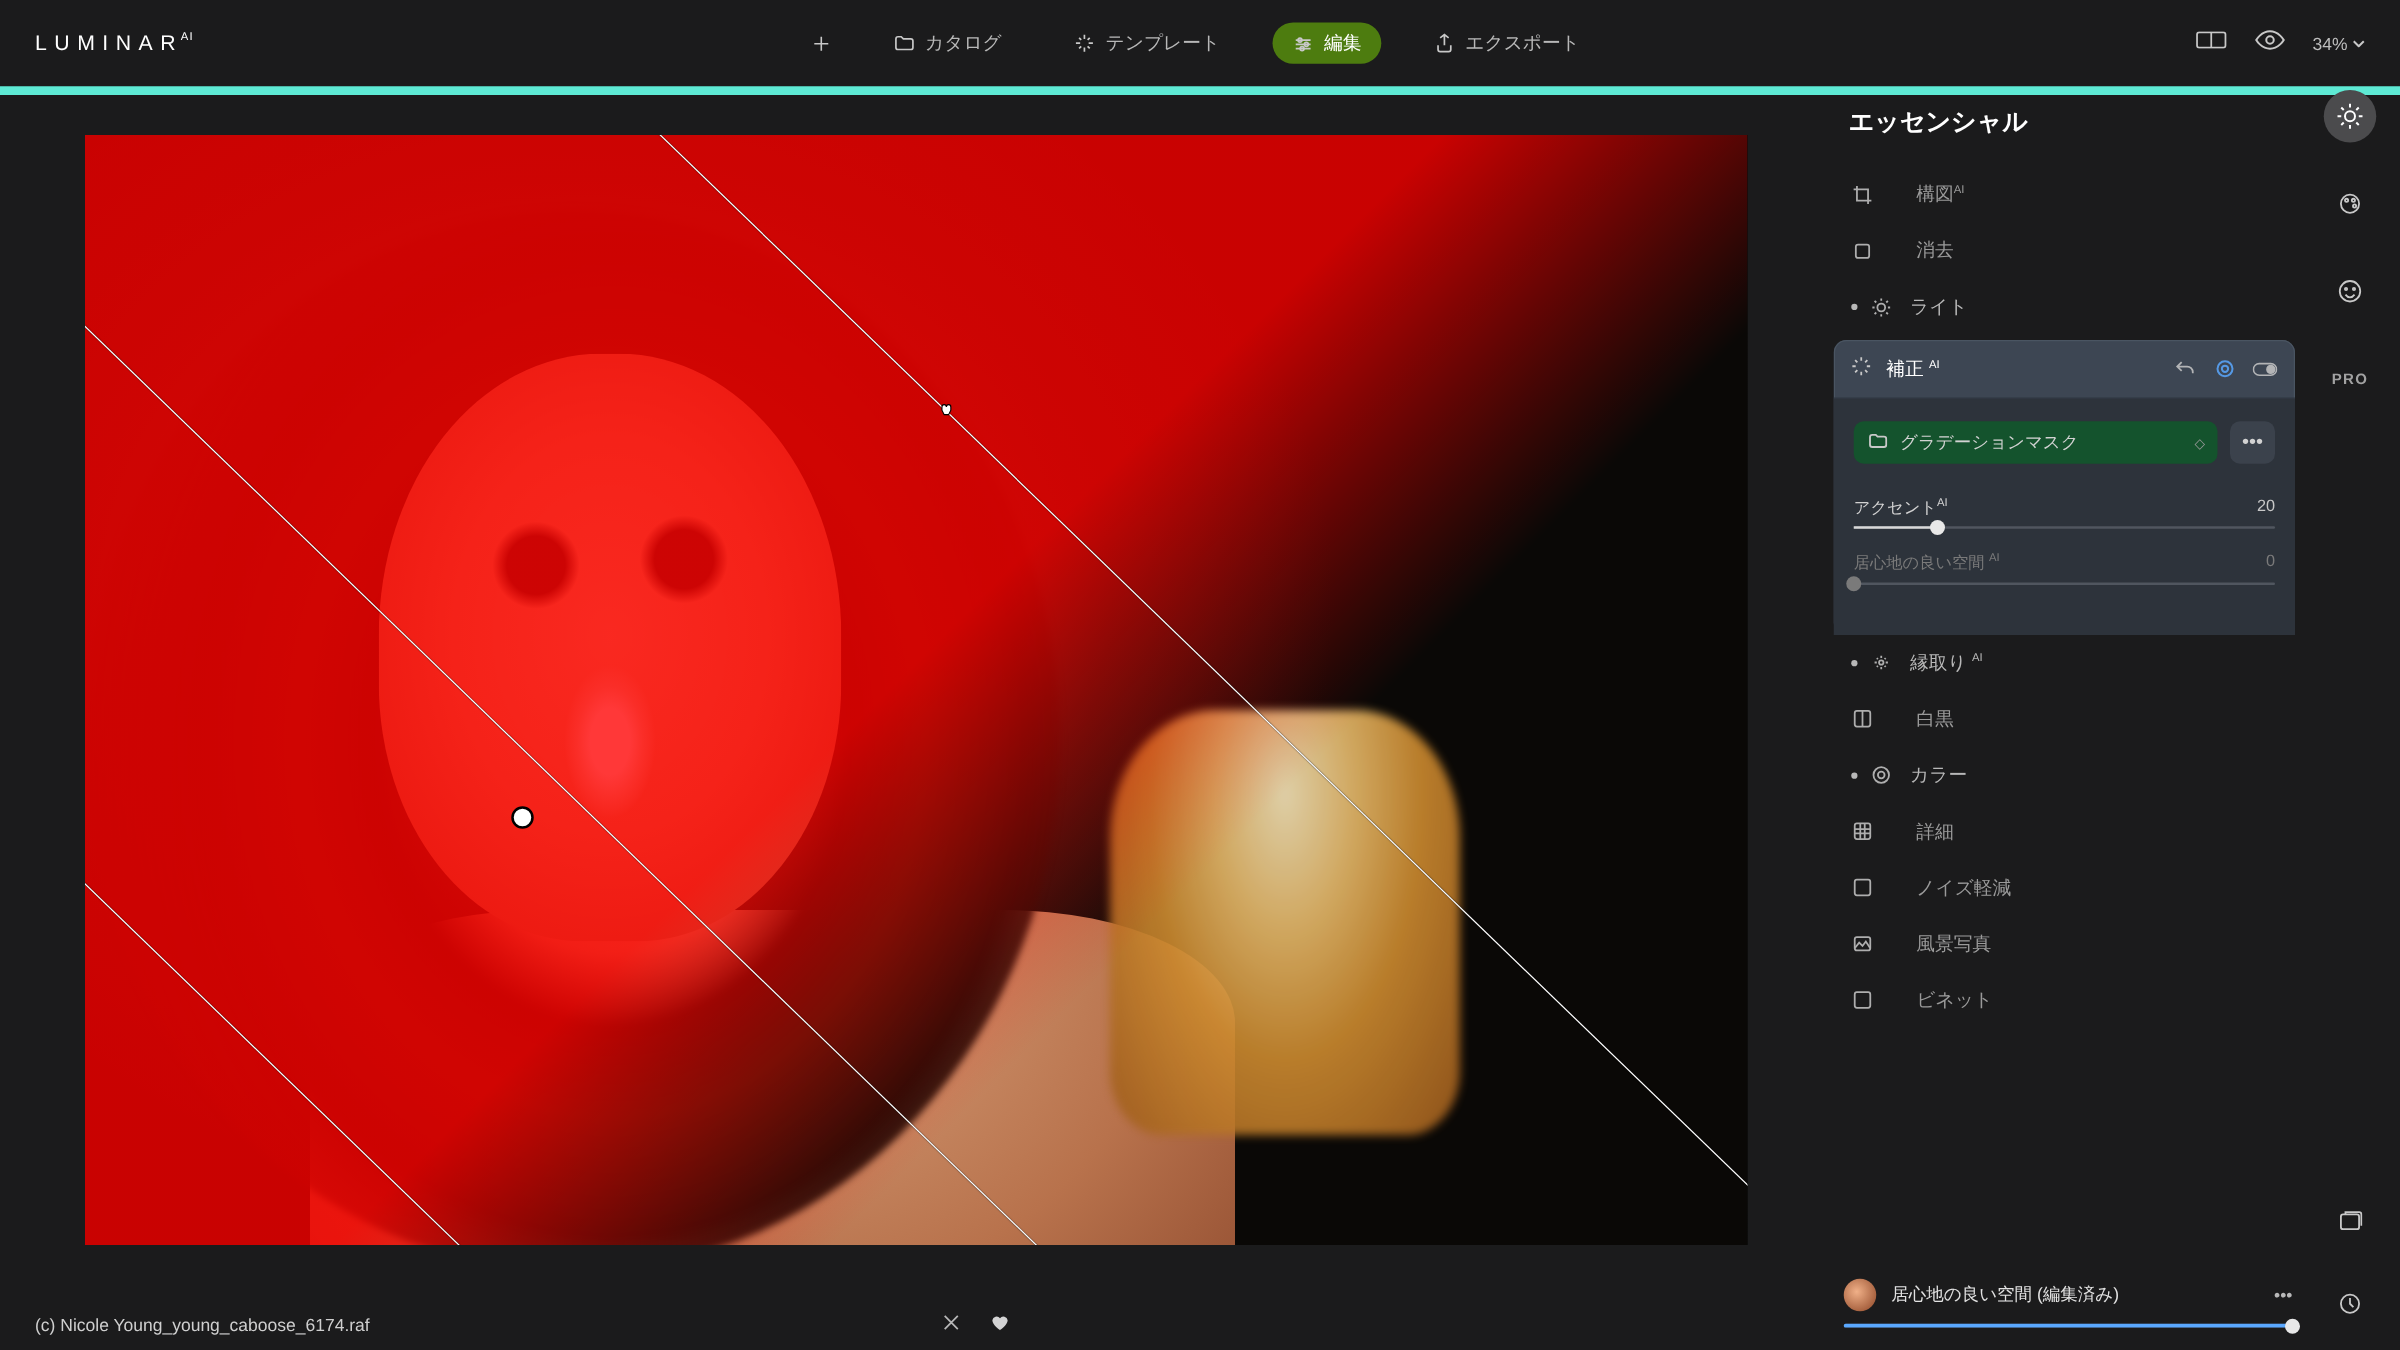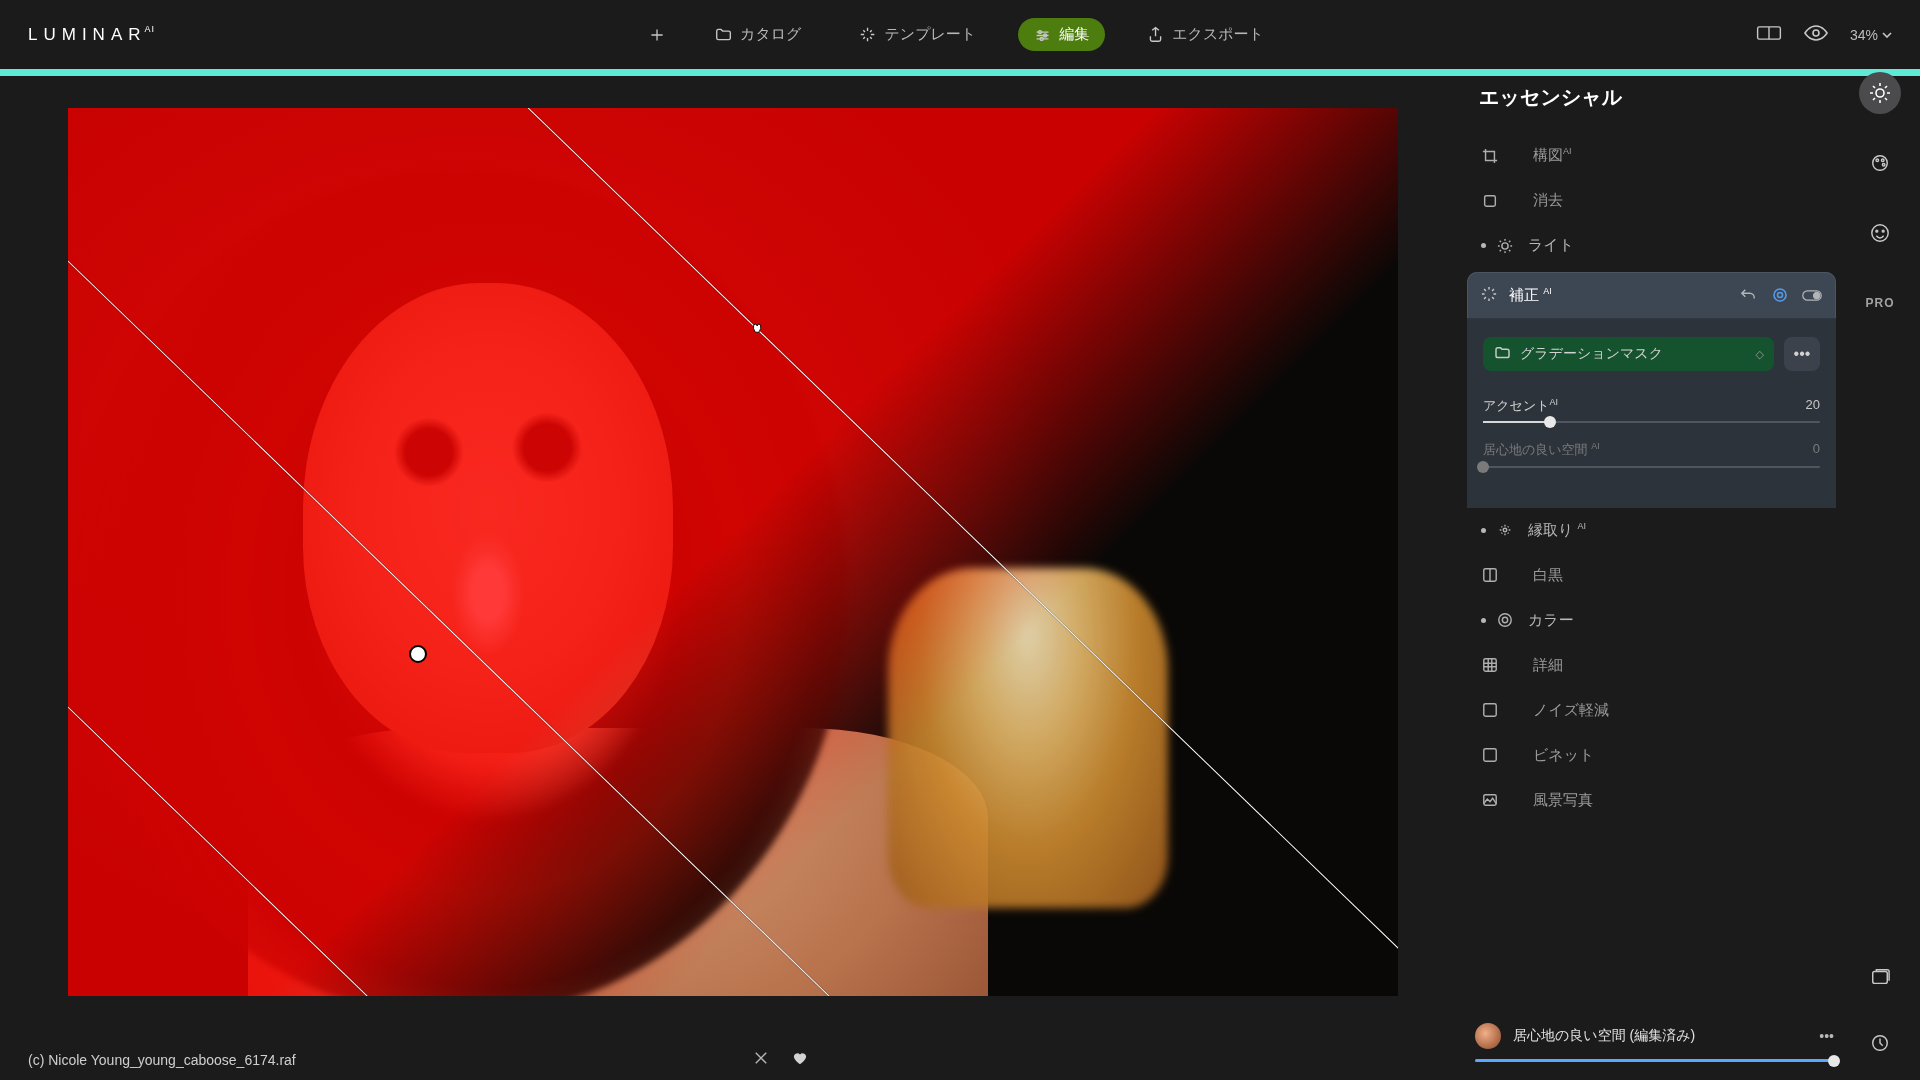--- a/index.html
+++ b/index.html
@@ -484,20 +484,20 @@
   <div class="tool-item dim">
     <span class="tico">
       <svg viewBox="0 0 18 18" width="16" height="16">
-          <rect x="2" y="2" width="14" height="14" rx="2"></rect>
-        </svg>
-    </span>
-    <span>ビネット</span>
-  </div>
-
-  <div class="tool-item dim">
-    <span class="tico">
-      <svg viewBox="0 0 18 18" width="16" height="16">
           <rect x="2" y="3" width="14" height="12" rx="2"></rect>
           <path d="M2 13l4-5 3 3 3-4 4 6"></path>
         </svg>
     </span>
     <span>風景写真</span>
+  </div>
+
+  <div class="tool-item dim">
+    <span class="tico">
+      <svg viewBox="0 0 18 18" width="16" height="16">
+          <rect x="2" y="2" width="14" height="14" rx="2"></rect>
+        </svg>
+    </span>
+    <span>ビネット</span>
   </div>
 
   <div class="template-row">

